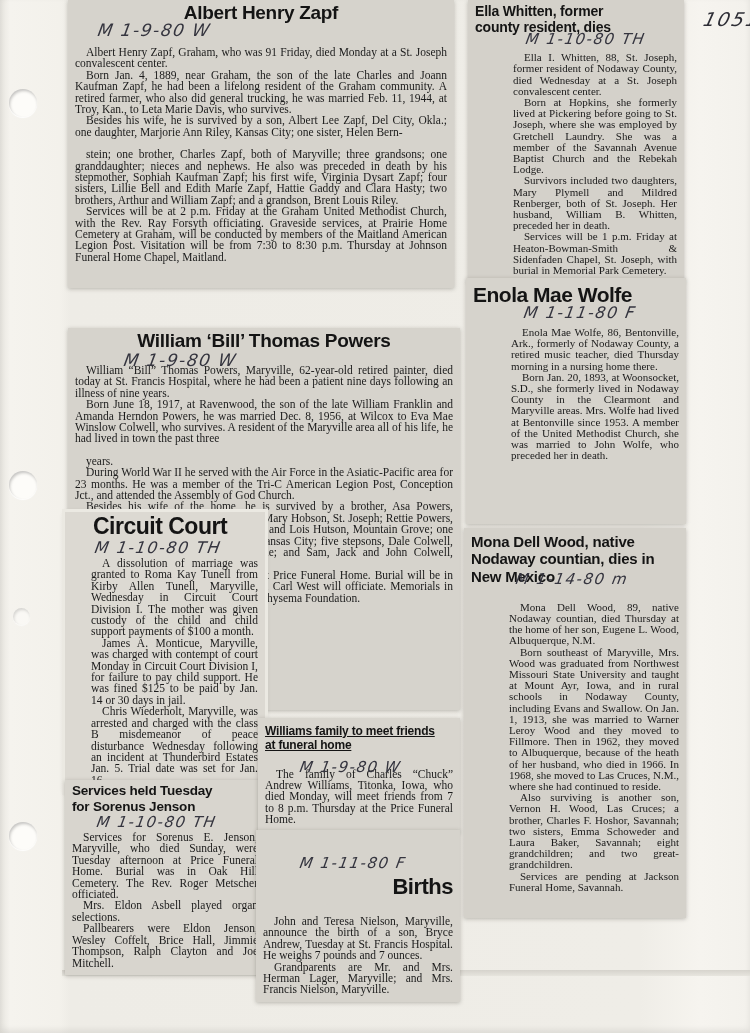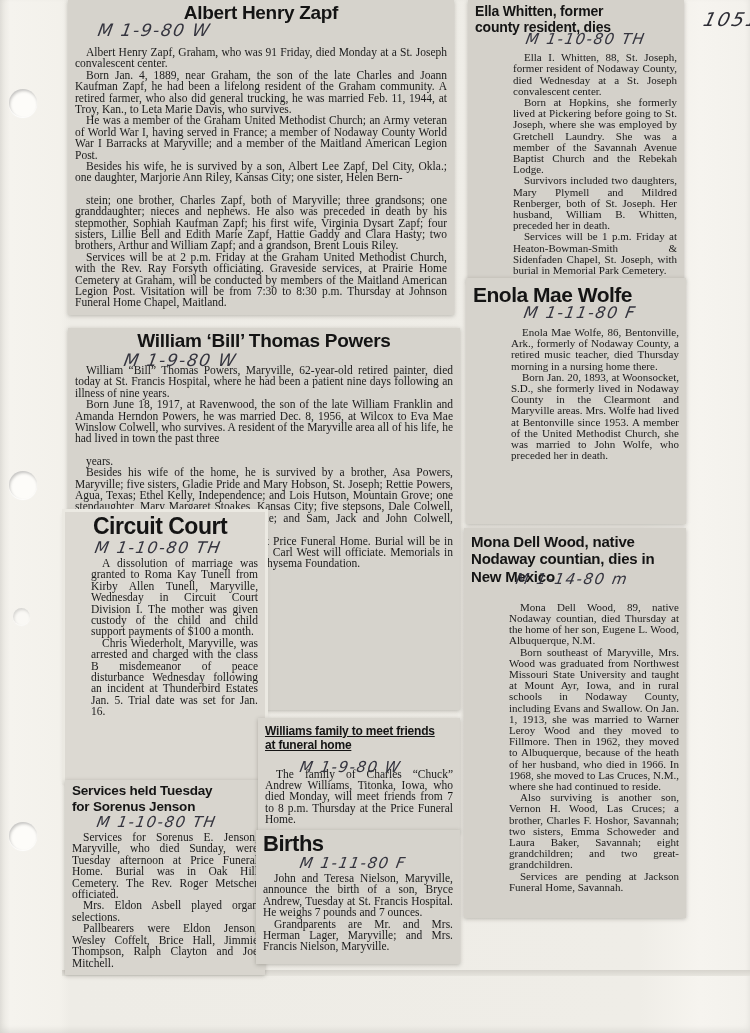--- a/index.html
+++ b/index.html
@@ -96,7 +96,6 @@
       <div class="col body ftxt">
           <p>Albert Henry Zapf, Graham, who was 91 Friday, died Monday at a St. Joseph convalescent center.</p>
           <p>Born Jan. 4, 1889, near Graham, the son of the late Charles and Joann Kaufman Zapf, he had been a lifelong resident of the Graham community. A retired farmer, who also did general trucking, he was married Feb. 11, 1944, at Troy, Kan., to Leta Marie Davis, who survives.</p>
-          <p>He was a member of the Graham United Methodist Church; an Army veteran of World War I, having served in France; a member of Nodaway County World War I Barracks at Maryville; and a member of the Maitland American Legion Post.</p>
           <p>Besides his wife, he is survived by a son, Albert Lee Zapf, Del City, Okla.; one daughter, Marjorie Ann Riley, Kansas City; one sister, Helen Bern-</p>
         </div>
       <div class="col body ftxt">

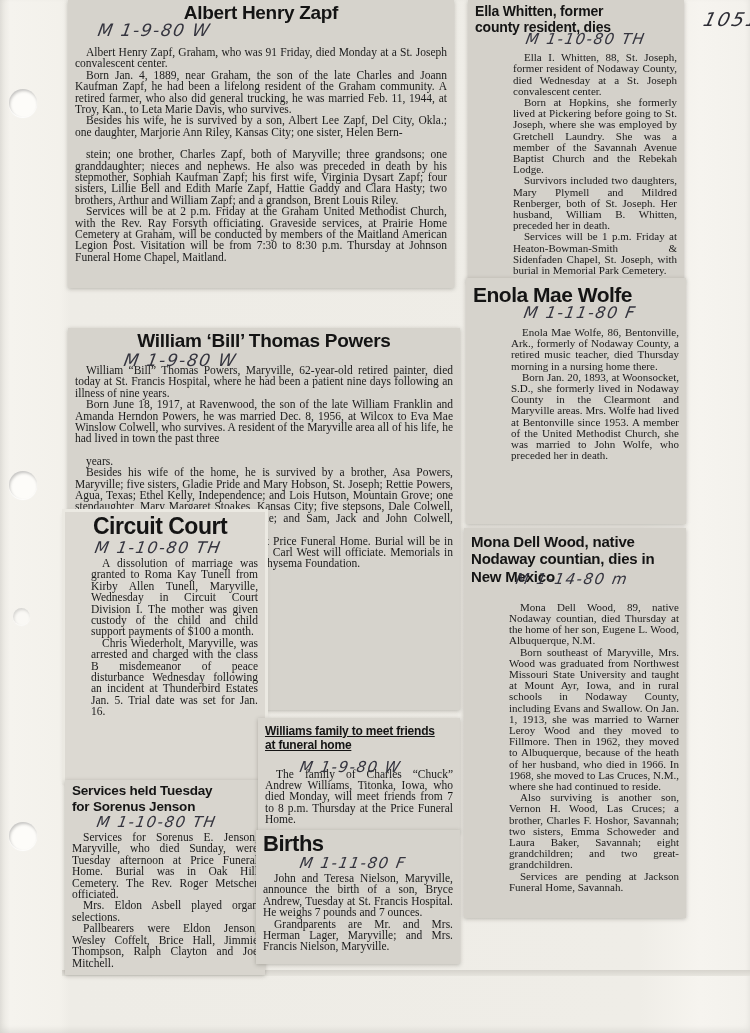--- a/index.html
+++ b/index.html
@@ -115,6 +115,7 @@
         </div>
       <div class="col body ftxt">
           <p>years.</p>
+          <p>During World War II he served with the Air Force in the Asiatic-Pacific area for 23 months. He was a member of the Tri-C American Legion Post, Conception Jct., and attended the Assembly of God Church.</p>
           <p>Besides his wife of the home, he is survived by a brother, Asa Powers, Maryville; five sisters, Gladie Pride and Mary Hobson, St. Joseph; Rettie Powers, Agua, Texas; Ethel Kelly, Independence; and Lois Hutson, Mountain Grove; one stepdaughter, Mary Margaret Stoakes, Kansas City; five stepsons, Dale Colwell, Ottawa, Kan.; Loran Colwell, Maryville; and Sam, Jack and John Colwell, Denver, Colo.; and 16 grandchildren.</p>
           <p>Services will be at 3:30 p.m. Friday at Price Funeral Home. Burial will be in Ohio Cemetery, Burlington Jct. The Rev. Carl West will officiate. Memorials in his name have been suggested to the Emphysema Foundation.</p>
         </div>

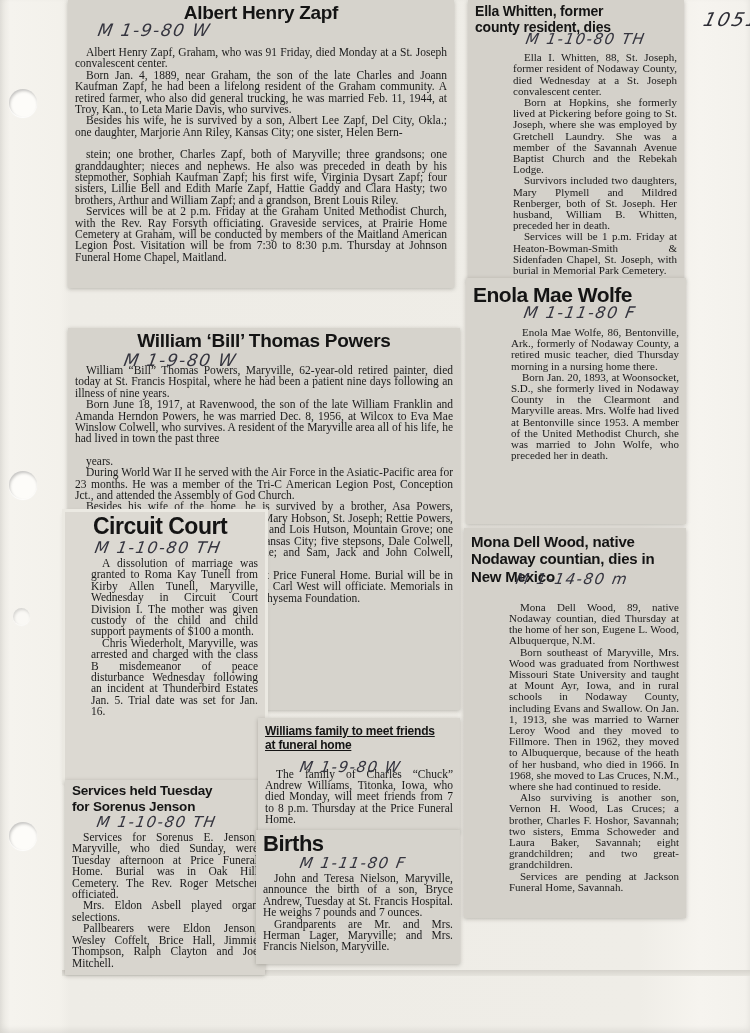--- a/index.html
+++ b/index.html
@@ -127,6 +127,7 @@
     <div class="handwrit" style="left:30px;top:26px;font-size:16px;">M 1-10-80 TH</div>
     <div class="body ftxt mt">
         <p>A dissolution of marriage was granted to Roma Kay Tunell from Kirby Allen Tunell, Maryville, Wednesday in Circuit Court Division I. The mother was given custody of the child and child support payments of $100 a month.</p>
+        <p>James A. Monticue, Maryville, was charged with contempt of court Monday in Circuit Court Division I, for failure to pay child support. He was fined $125 to be paid by Jan. 14 or 30 days in jail.</p>
         <p>Chris Wiederholt, Maryville, was arrested and charged with the class B misdemeanor of peace disturbance Wednesday following an incident at Thunderbird Estates Jan. 5. Trial date was set for Jan. 16.</p>
       </div>
   </article>

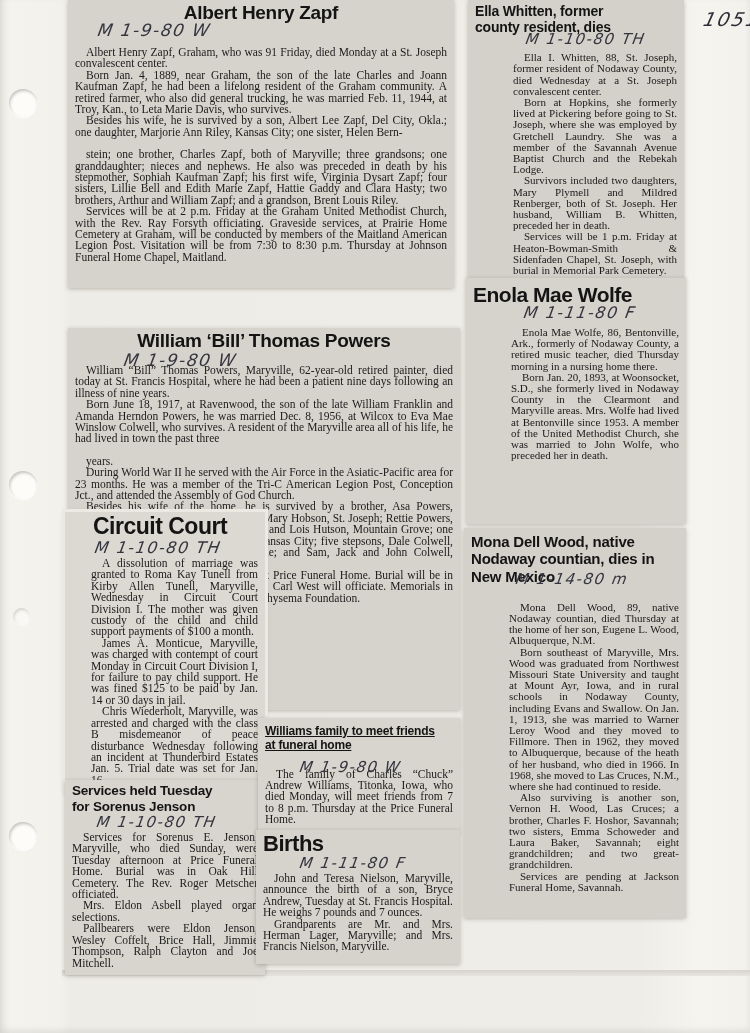--- a/index.html
+++ b/index.html
@@ -51,7 +51,7 @@
     font-weight:bold;font-size:13.5px;line-height:1.15;
     margin:0;letter-spacing:-.2px;color:#141414;
   }
-  .center{text-align:left;}
+  .center{text-align:right;margin-top:43px;}
   .body{text-align:justify;}
   .body p{margin:0;text-indent:11px;}
   .ftxt{font-size:11.5px;line-height:11.4px;}   

